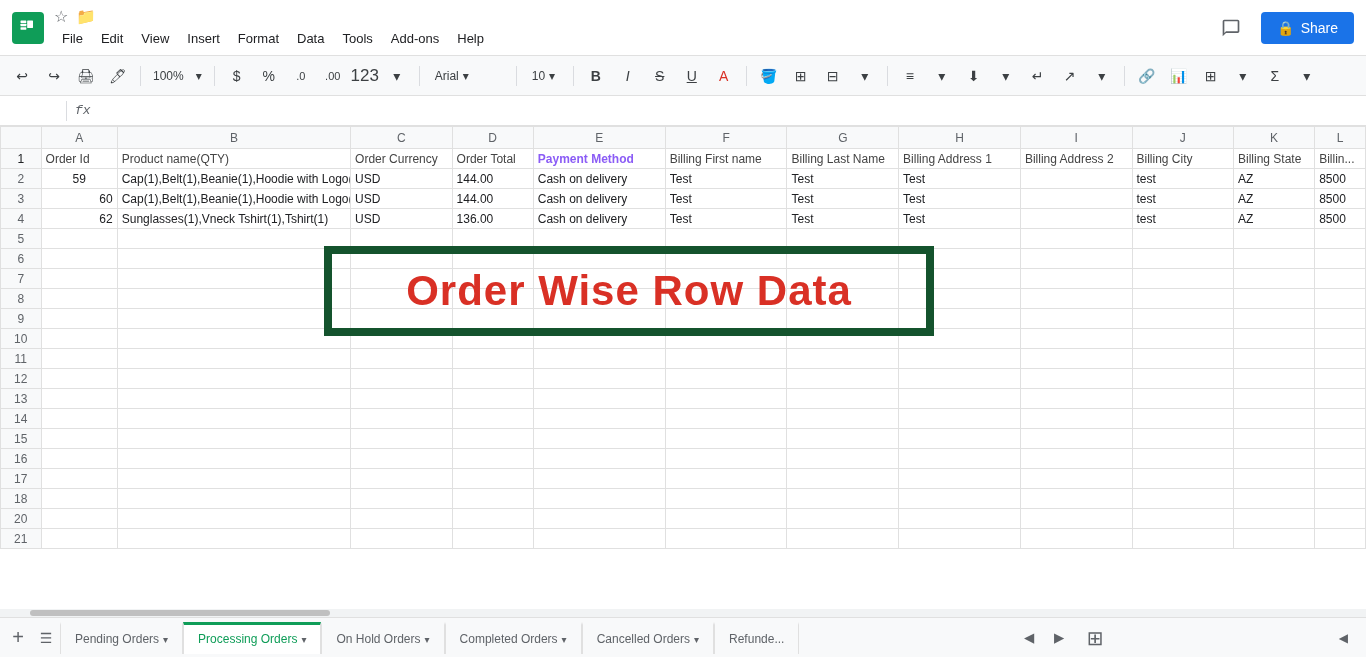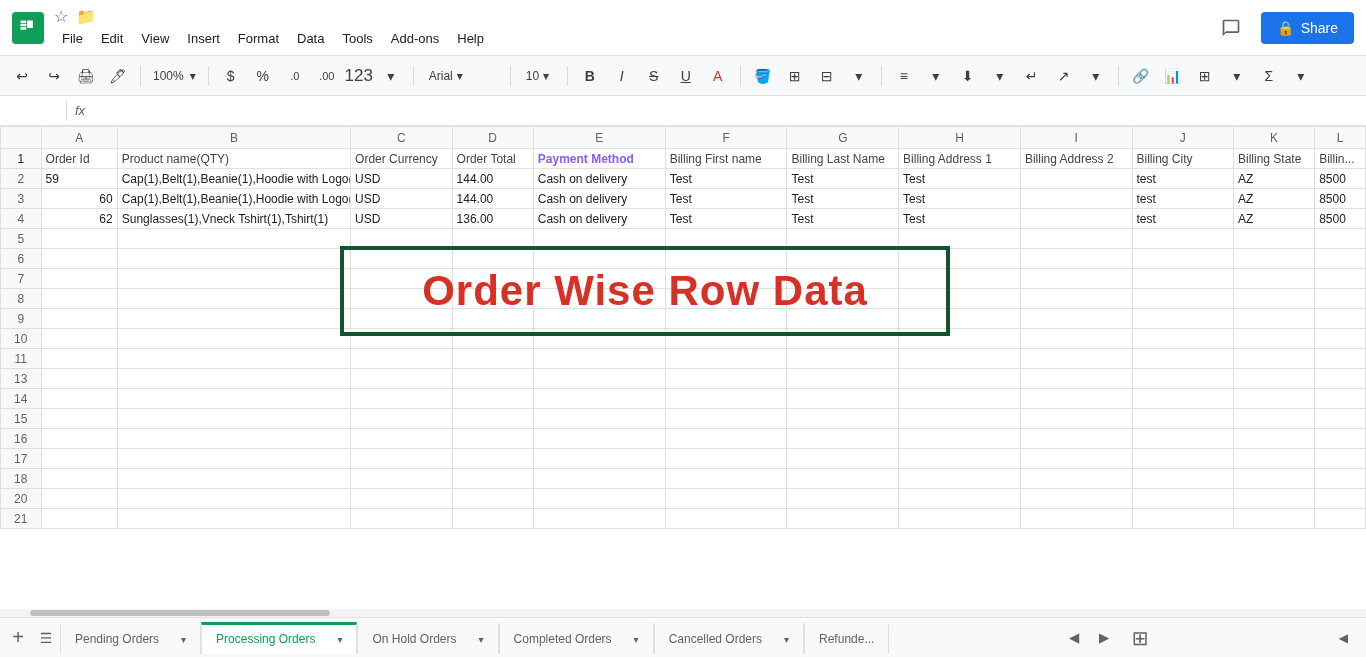--- a/index.html
+++ b/index.html
@@ -71,7 +71,7 @@
     .zoom-select {
       font-size: 12px; border: none; background: transparent;
       cursor: pointer; color: #3c4043; padding: 2px 4px;
-      display: flex; align-items: flex-end; gap: 6px;
+      display: flex; align-items: flex-end; gap: 12px;
     }
     .font-select {
       border: 1px solid transparent; border-radius: 3px;

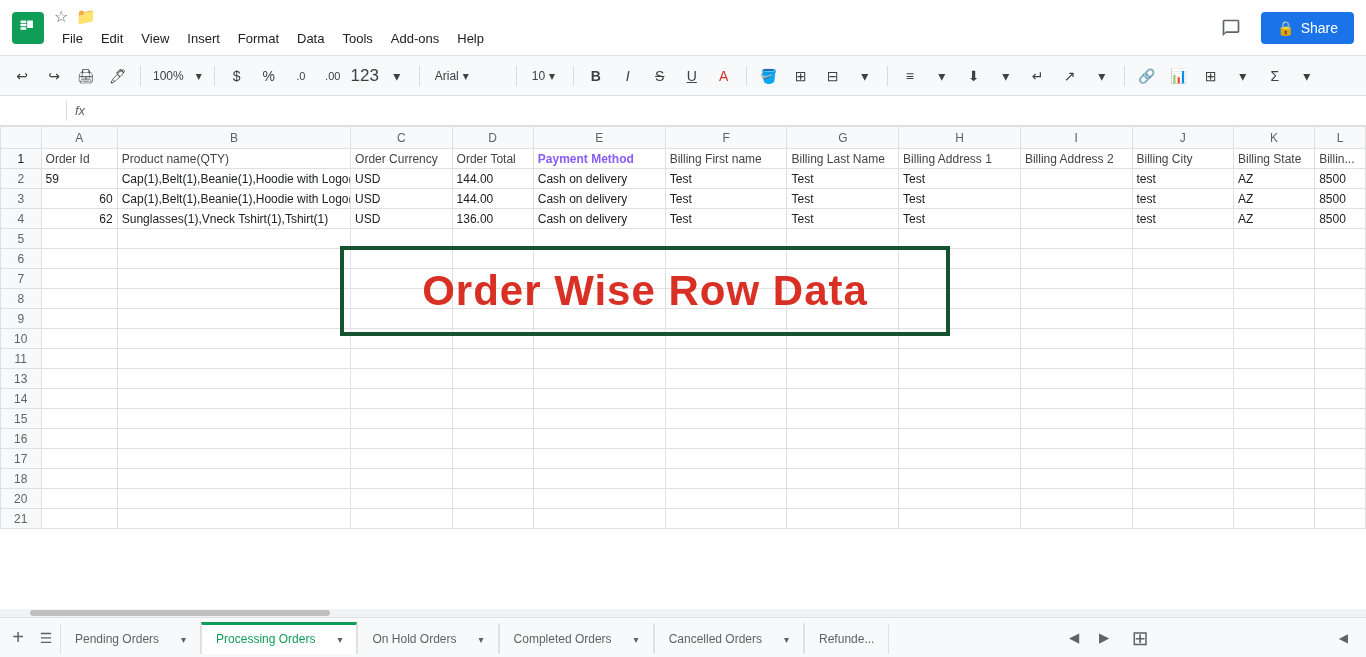--- a/index.html
+++ b/index.html
@@ -102,7 +102,7 @@
     }
     .cell-ref { font-size: 13px; color: #3c4043; min-width: 50px; }
     .formula-sep { width: 1px; height: 20px; background: #dadce0; }
-    .formula-icon { color: #5f6368; font-size: 13px; font-style: italic; }
+    .formula-icon { color: #5f6368; font-size: 13px; font-style: italic; font-family: Liberation Mono, monospace; }
     .formula-input { flex: 1; font-size: 13px; color: #3c4043; border: none; outline: none; }
 
     

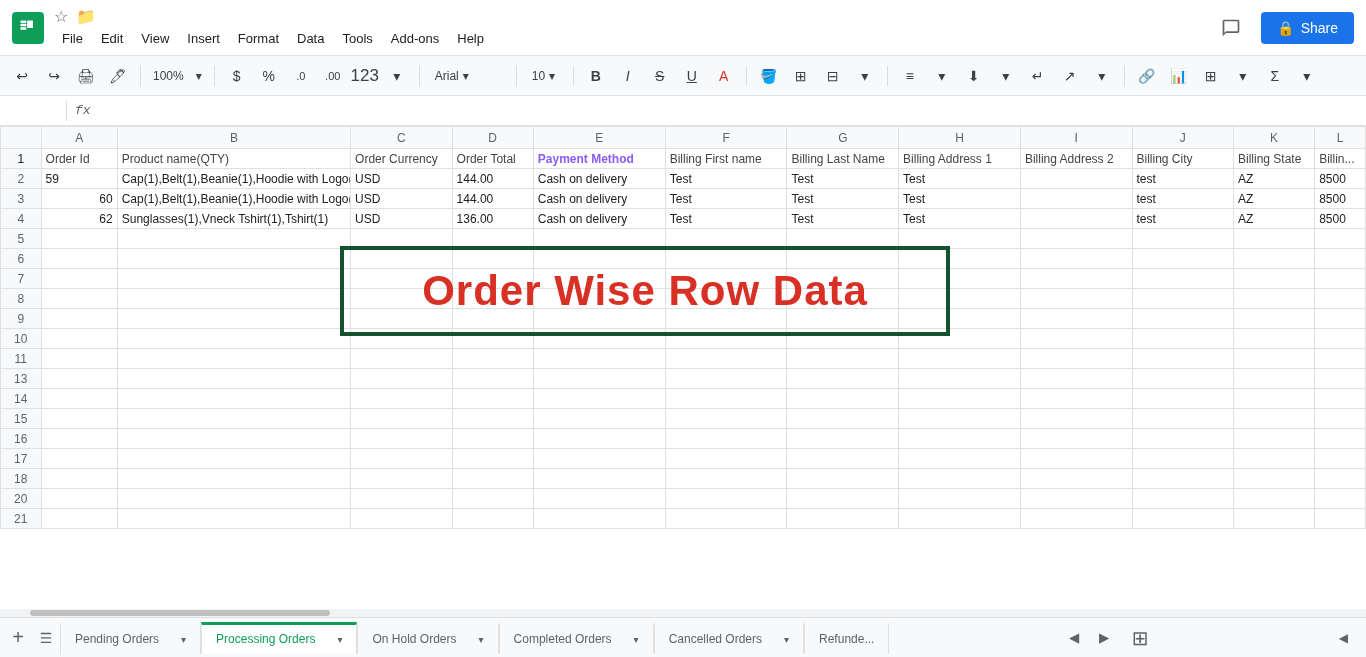--- a/index.html
+++ b/index.html
@@ -432,7 +432,7 @@
 
           <tr>
             <td class="row-header">2</td>
-            <td style="text-align:left;margin-top:13px;">59</td>
+            <td style="text-align:center;margin-top:13px;">59</td>
             <td>Cap(1),Belt(1),Beanie(1),Hoodie with Logo(1)</td>
             <td>USD</td>
             <td>144.00</td>

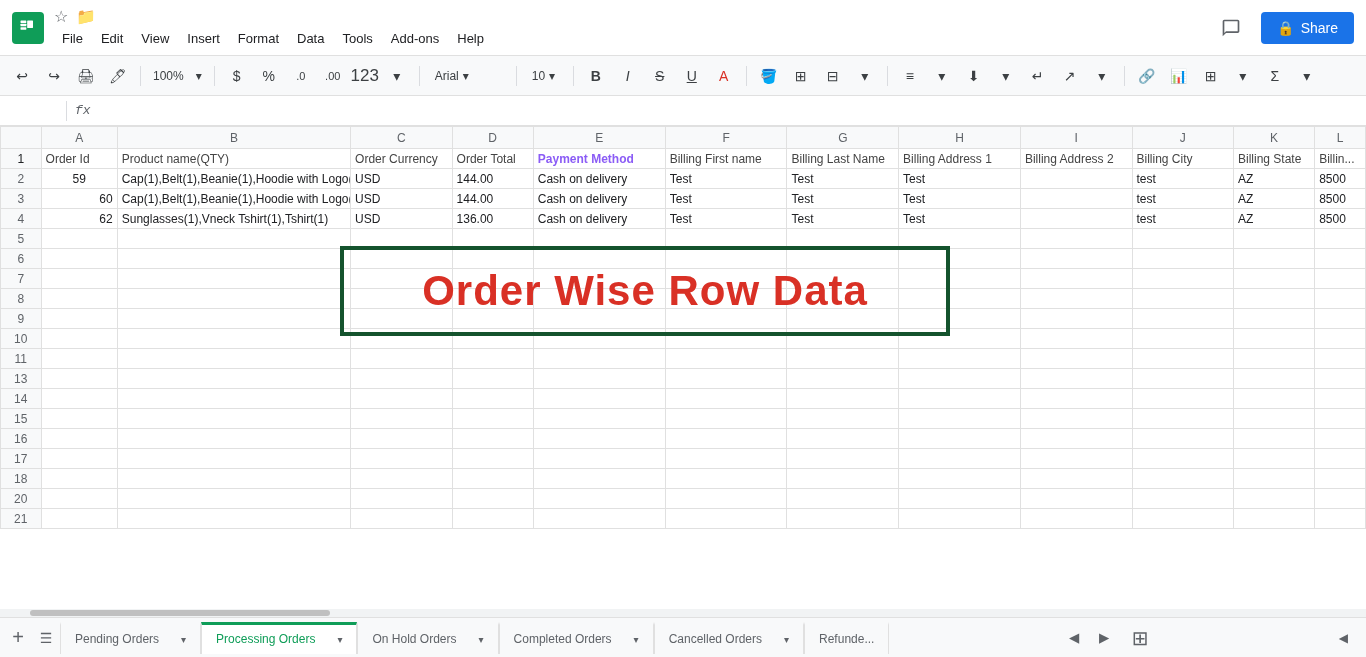--- a/index.html
+++ b/index.html
@@ -170,10 +170,10 @@
     .order-wise-box {
       position: absolute;
       top: 120px;
-      left: 340px;
+      left: 324px;
       width: 610px;
       height: 90px;
-      border: 4px solid #14532d;
+      border: 8px solid #14532d;
       display: flex;
       align-items: center;
       justify-content: center;

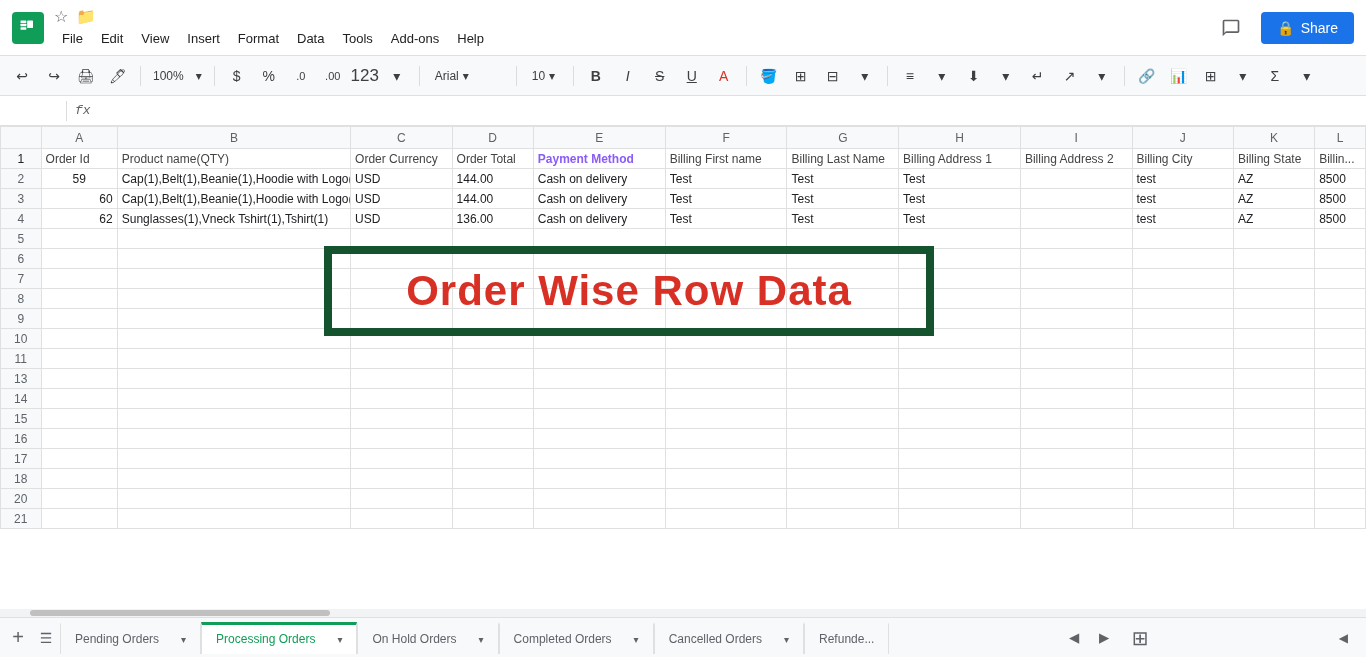--- a/index.html
+++ b/index.html
@@ -582,6 +582,21 @@
               <td></td>
             </tr>
           <tr>
+              <td class="row-header">12</td>
+              <td></td>
+              <td></td>
+              <td></td>
+              <td></td>
+              <td></td>
+              <td></td>
+              <td></td>
+              <td></td>
+              <td></td>
+              <td></td>
+              <td></td>
+              <td></td>
+            </tr>
+          <tr>
               <td class="row-header">13</td>
               <td></td>
               <td></td>

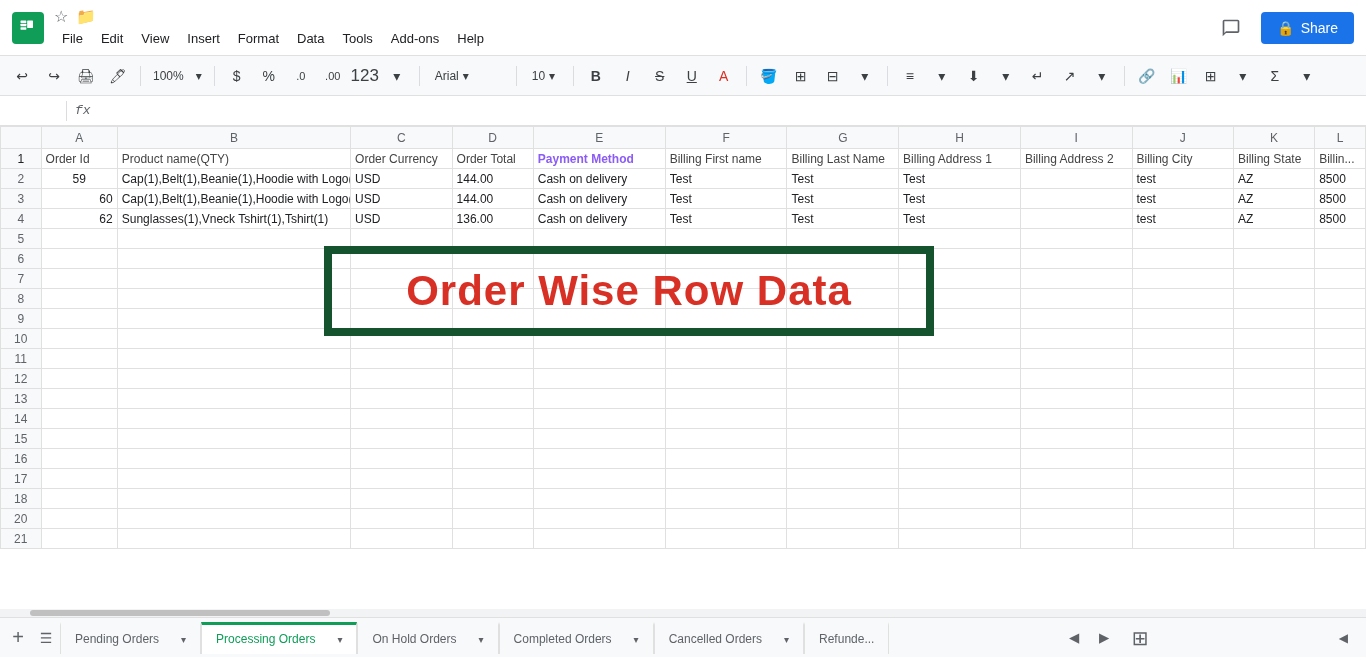--- a/index.html
+++ b/index.html
@@ -197,7 +197,7 @@
       gap: 0;
     }
     .sheet-tab {
-      display: flex; align-items: center; gap: 22px;
+      display: flex; align-items: center; gap: 4px;
       padding: 0 14px;
       height: 32px;
       border: none;

